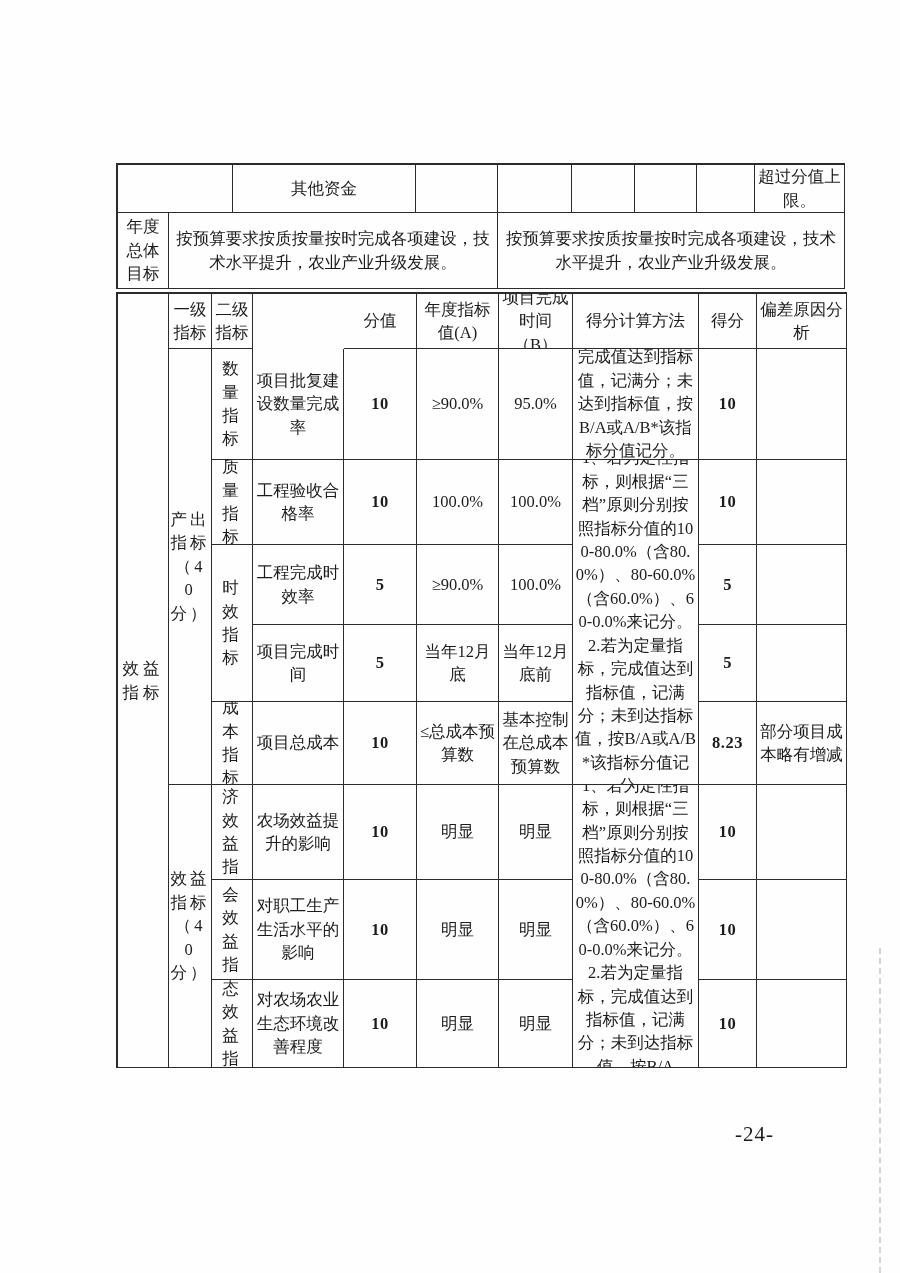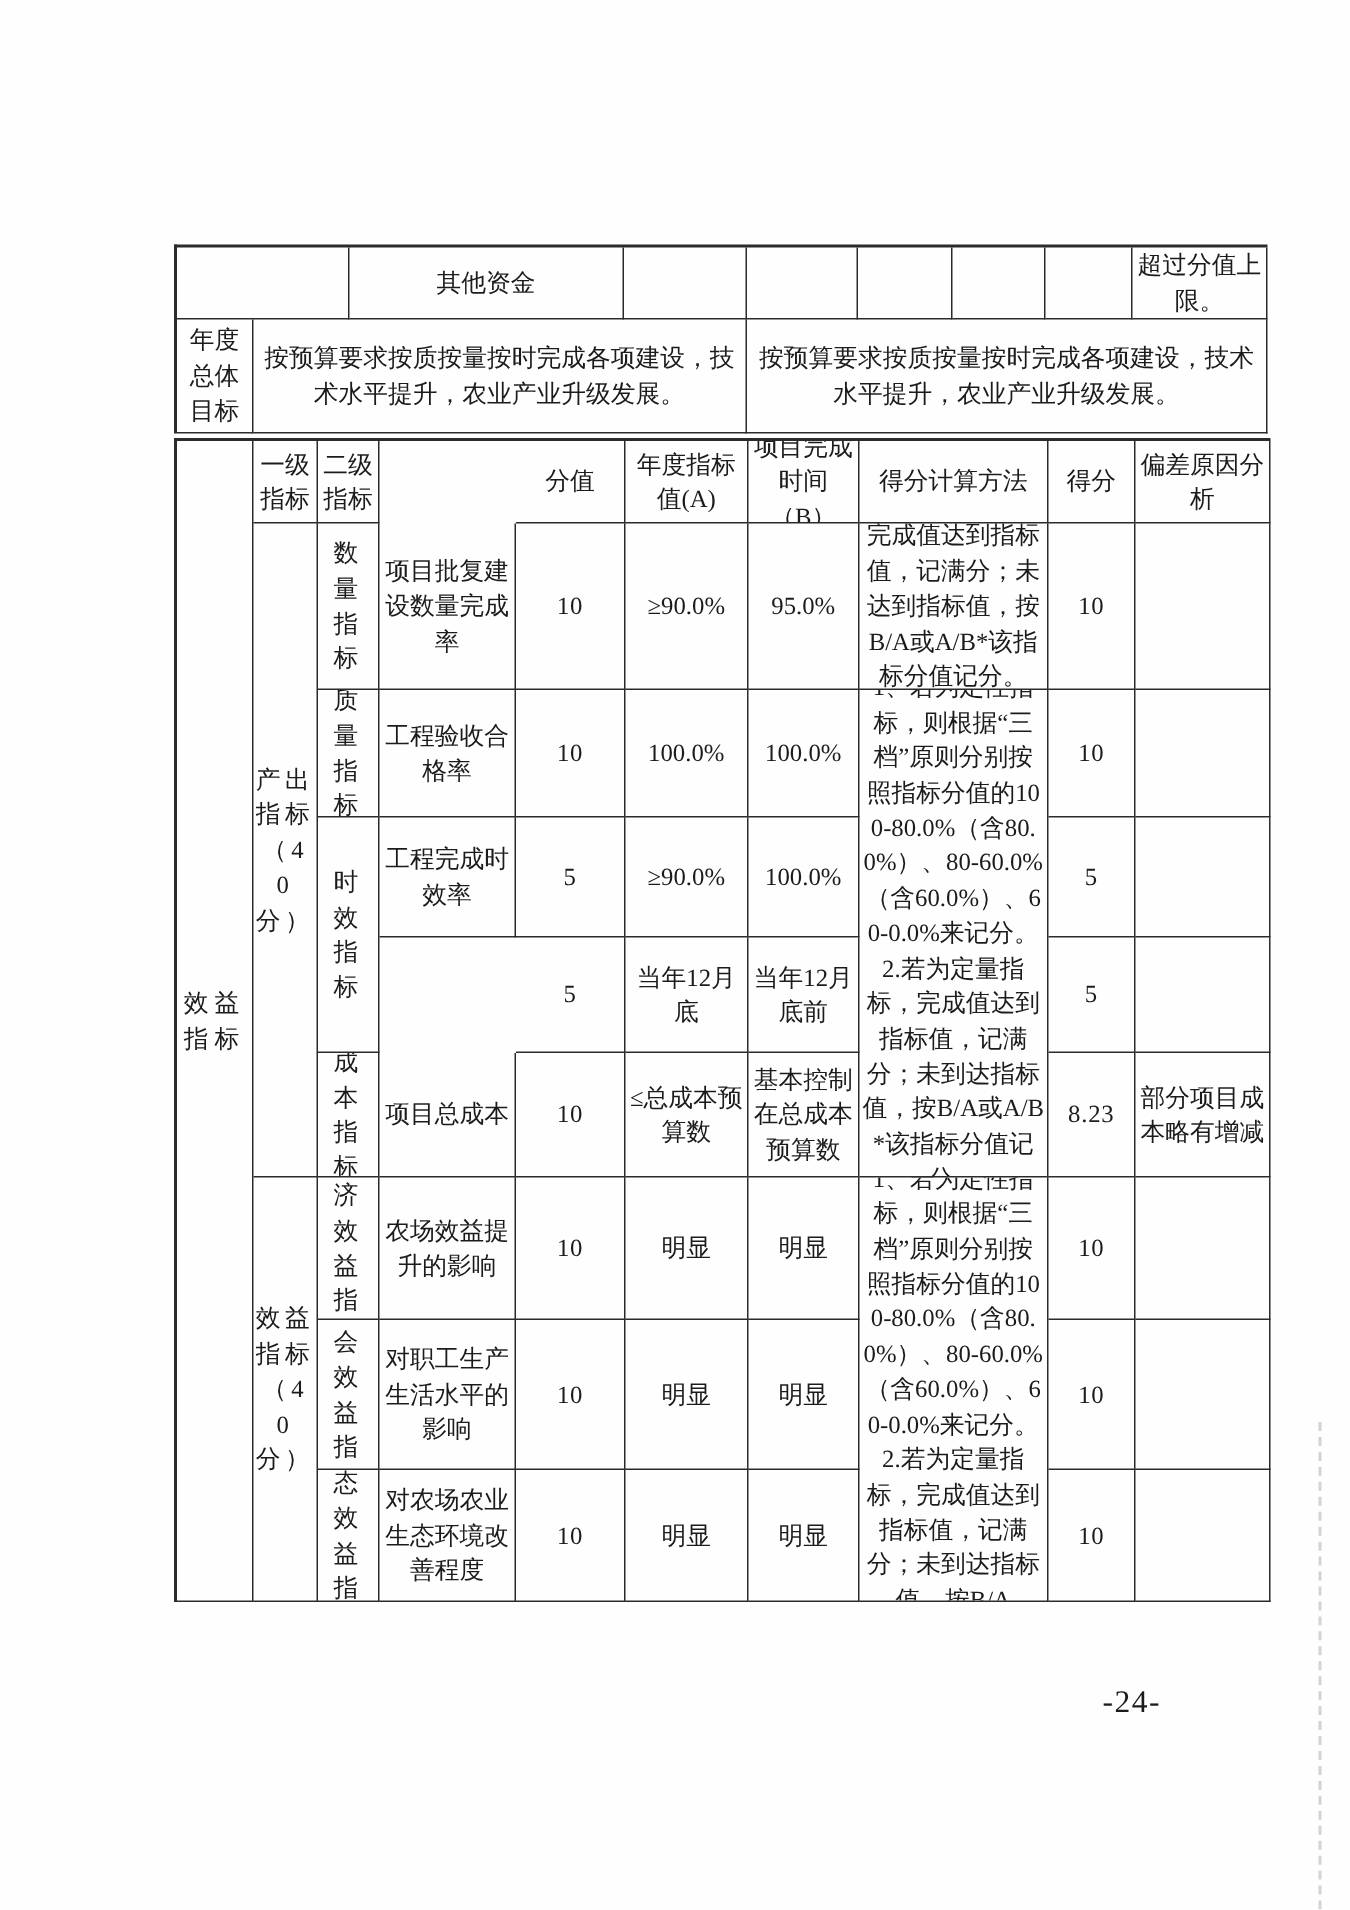--- a/index.html
+++ b/index.html
@@ -14,7 +14,7 @@
     border-top:2px solid #2b2b2b;border-left:2px solid #2b2b2b;
     box-sizing:border-box;
   }
-  .tA .row{display:flex;justify-content:center;}
+  .tA .row{display:flex;}
   .tA .cell{
     box-sizing:border-box;border-right:1.6px solid #2b2b2b;border-bottom:1.6px solid #2b2b2b;
     display:flex;align-items:center;justify-content:center;text-align:center;

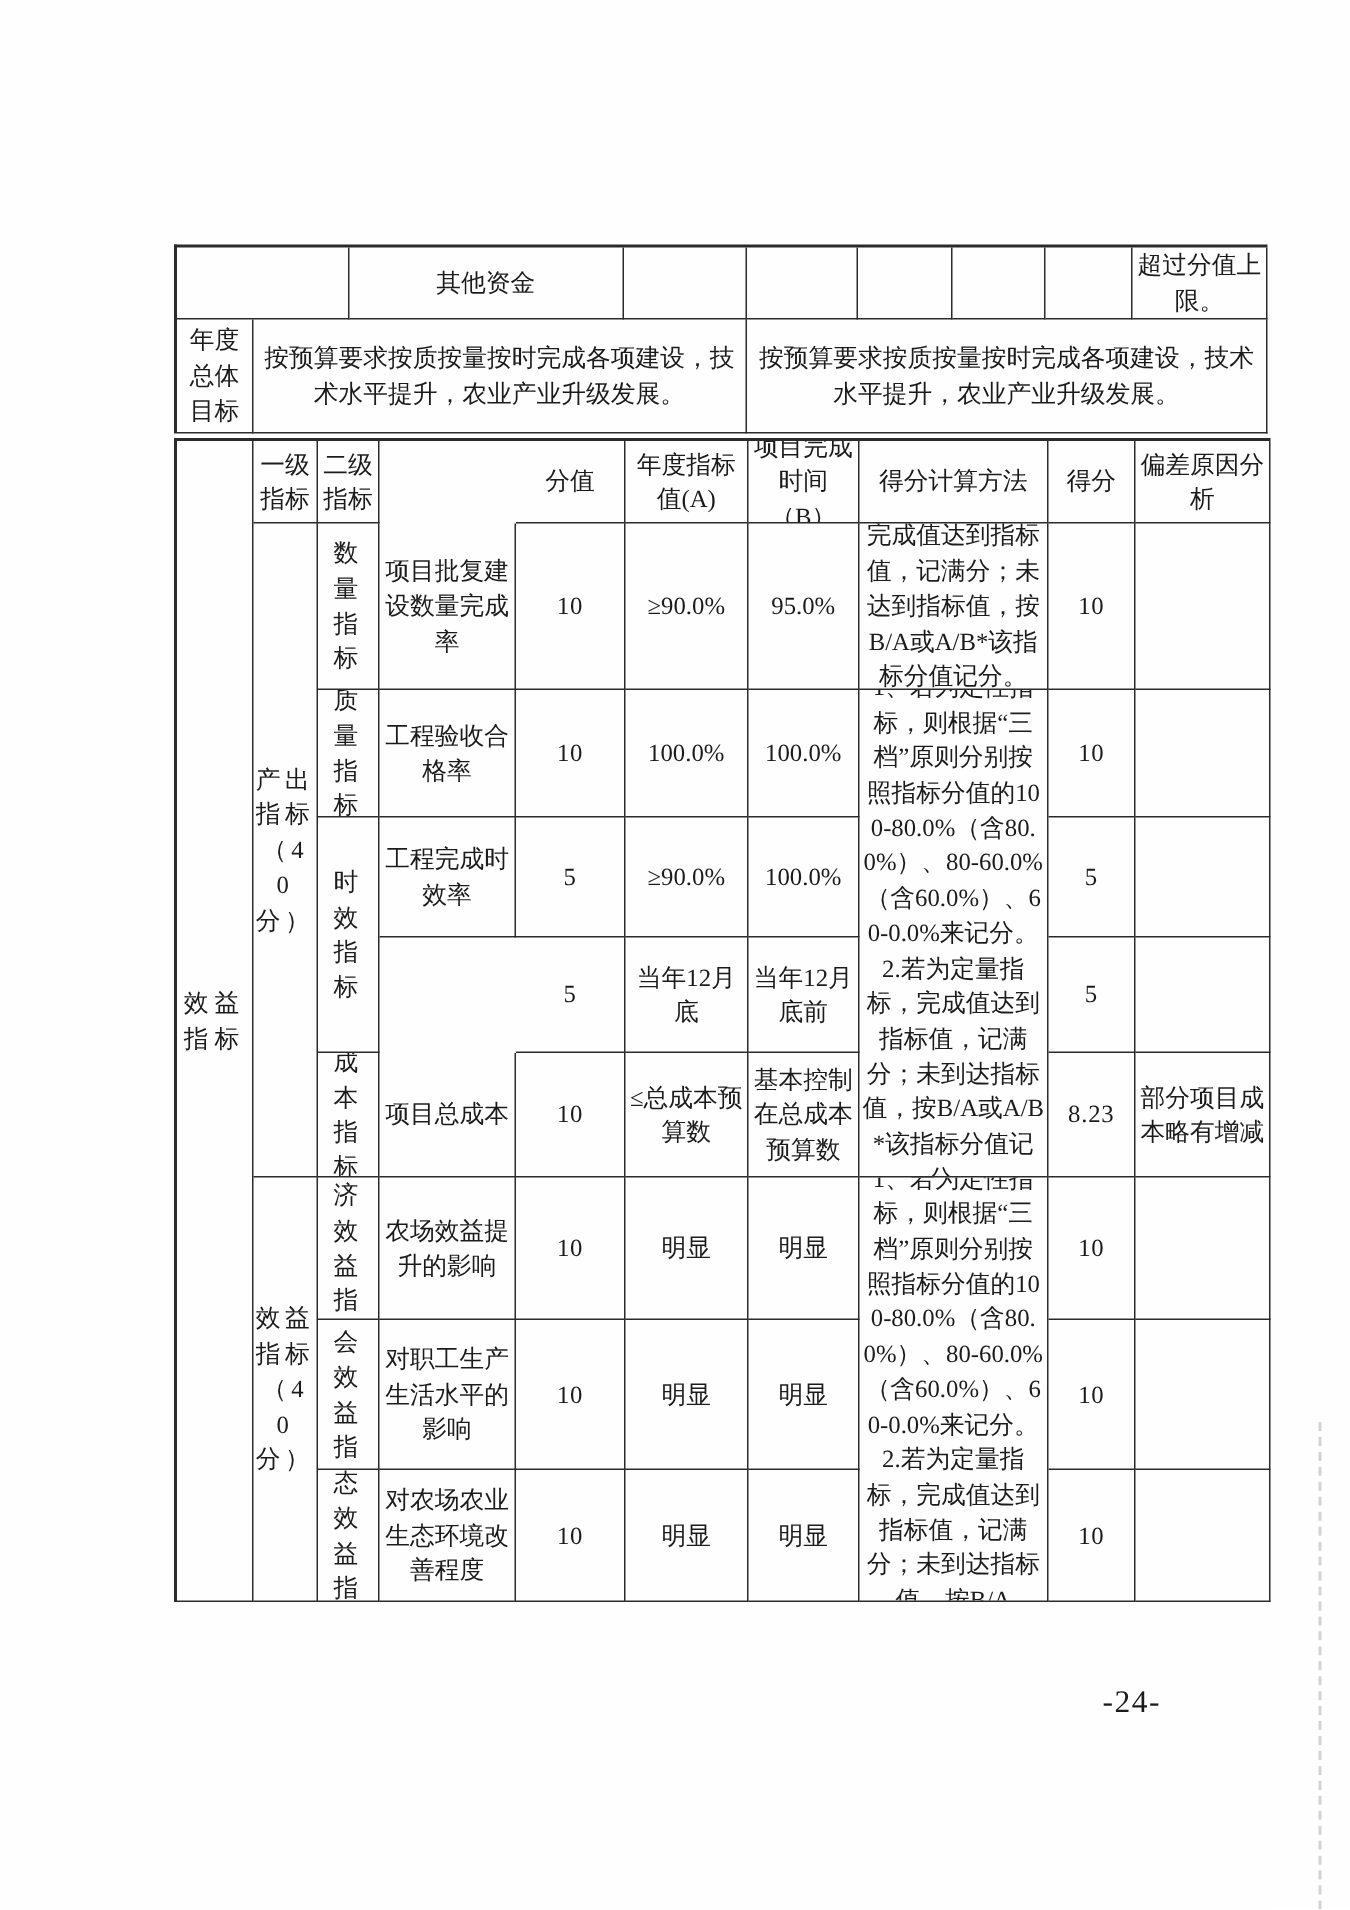--- a/index.html
+++ b/index.html
@@ -46,7 +46,7 @@
     align-items:center;justify-content:center;
   }
   .method.ctr{text-align:center;}
-  .num{font-size:17px;letter-spacing:0.5px;}
+  .num{font-size:17px;letter-spacing:0.5px;font-weight:bold;}
   
   .pageno{position:absolute;left:735px;top:1122px;font-size:21px;letter-spacing:1px;}
   .artifact{position:absolute;left:879px;top:948px;height:325px;width:0;

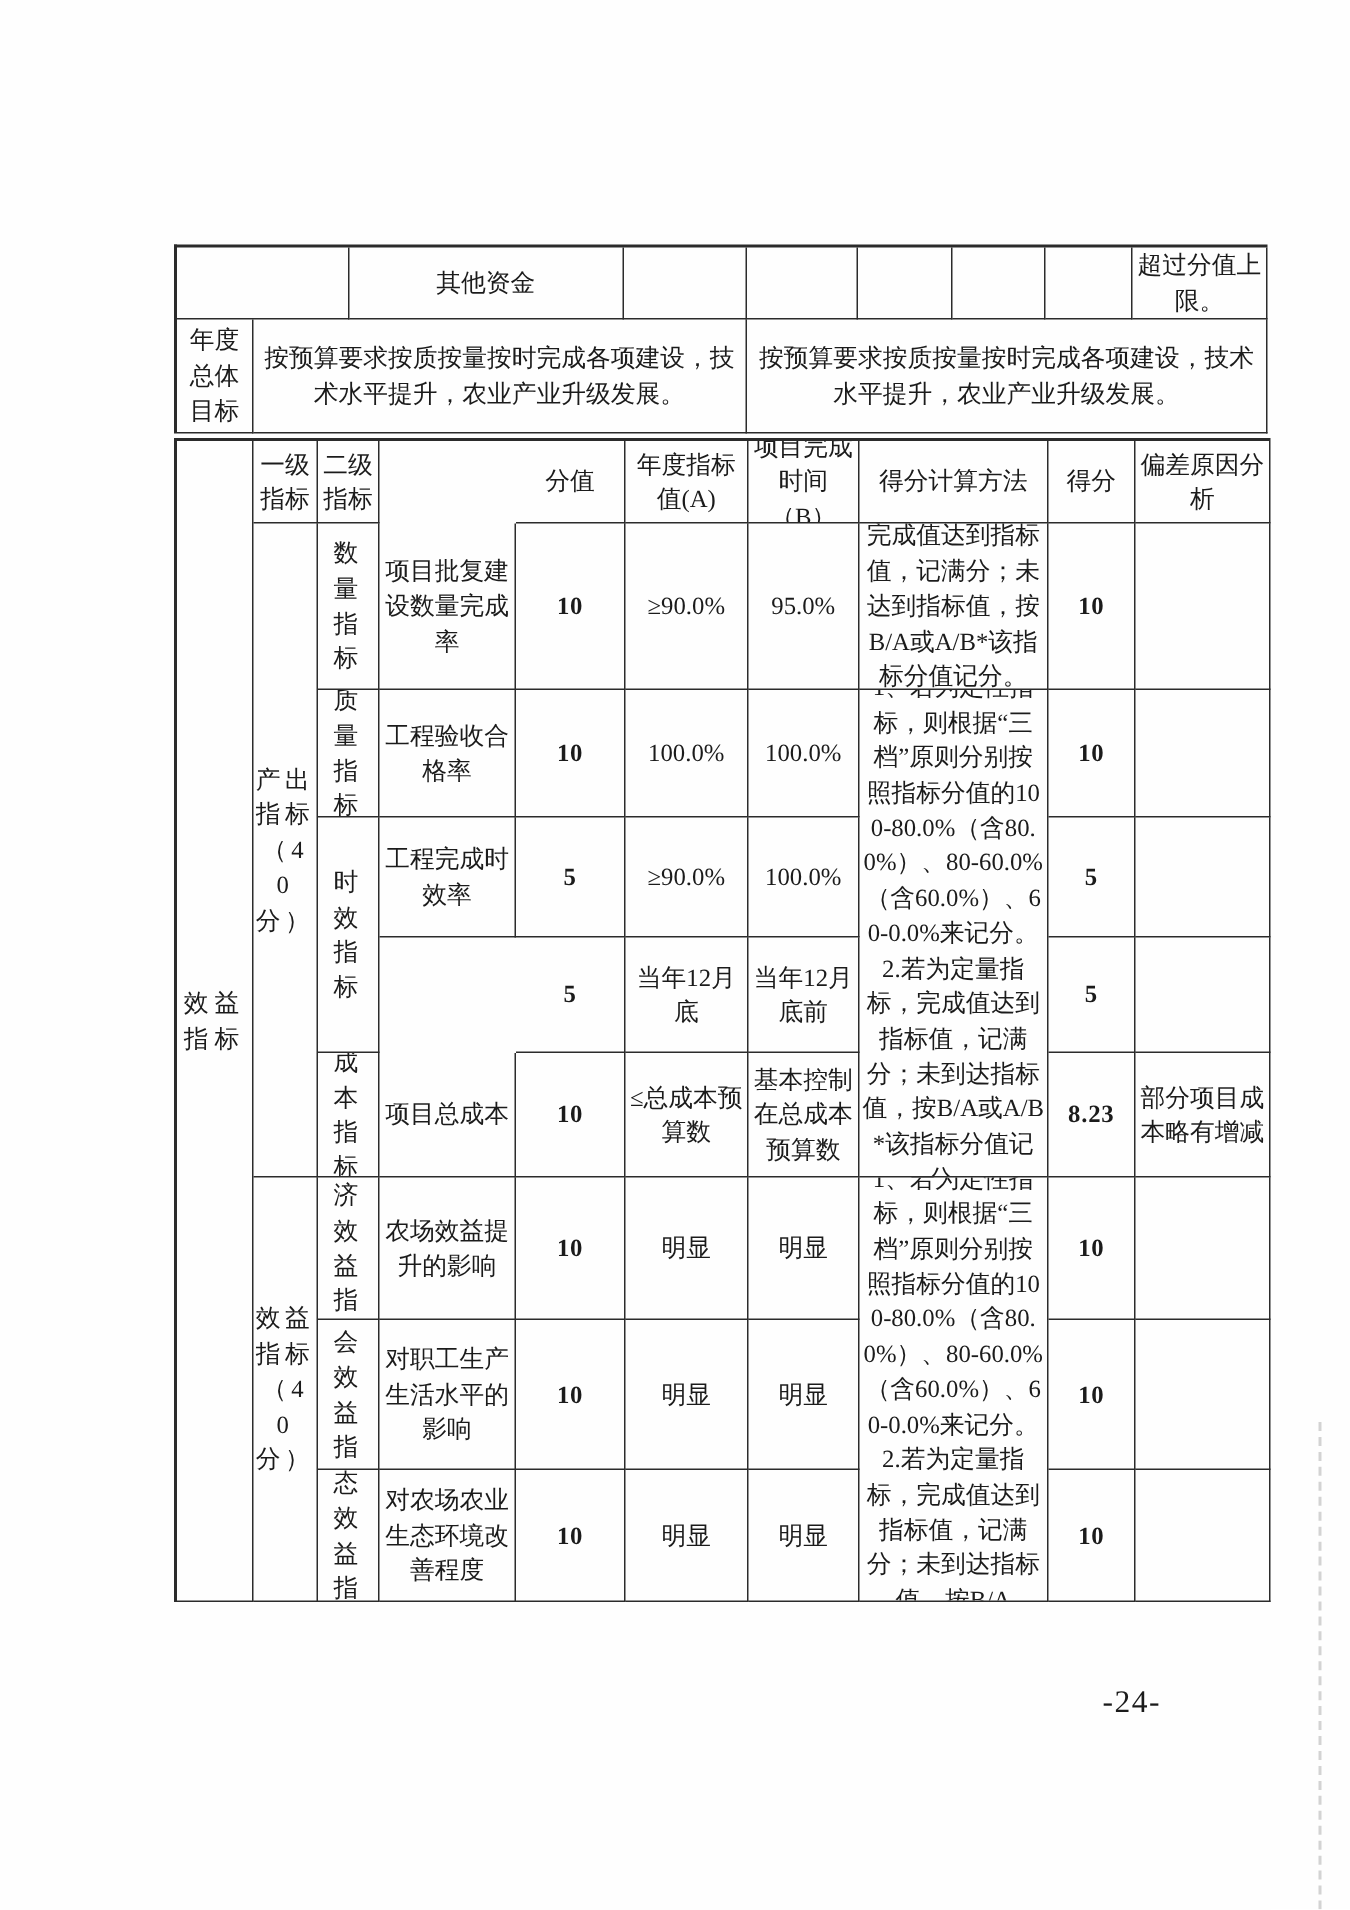--- a/index.html
+++ b/index.html
@@ -102,6 +102,7 @@
     <div class="c left" style="grid-area:2/4/3/5">项目批复建设数量完成率</div>
     <div class="c left" style="grid-area:3/4/4/5">工程验收合格率</div>
     <div class="c" style="grid-area:4/4/5/5">工程完成时效率</div>
+    <div class="c" style="grid-area:5/4/6/5">项目完成时间</div>
     <div class="c" style="grid-area:6/4/7/5">项目总成本</div>
     <div class="c left" style="grid-area:7/4/8/5">农场效益提升的影响</div>
     <div class="c left" style="grid-area:8/4/9/5">对职工生产生活水平的影响</div>

